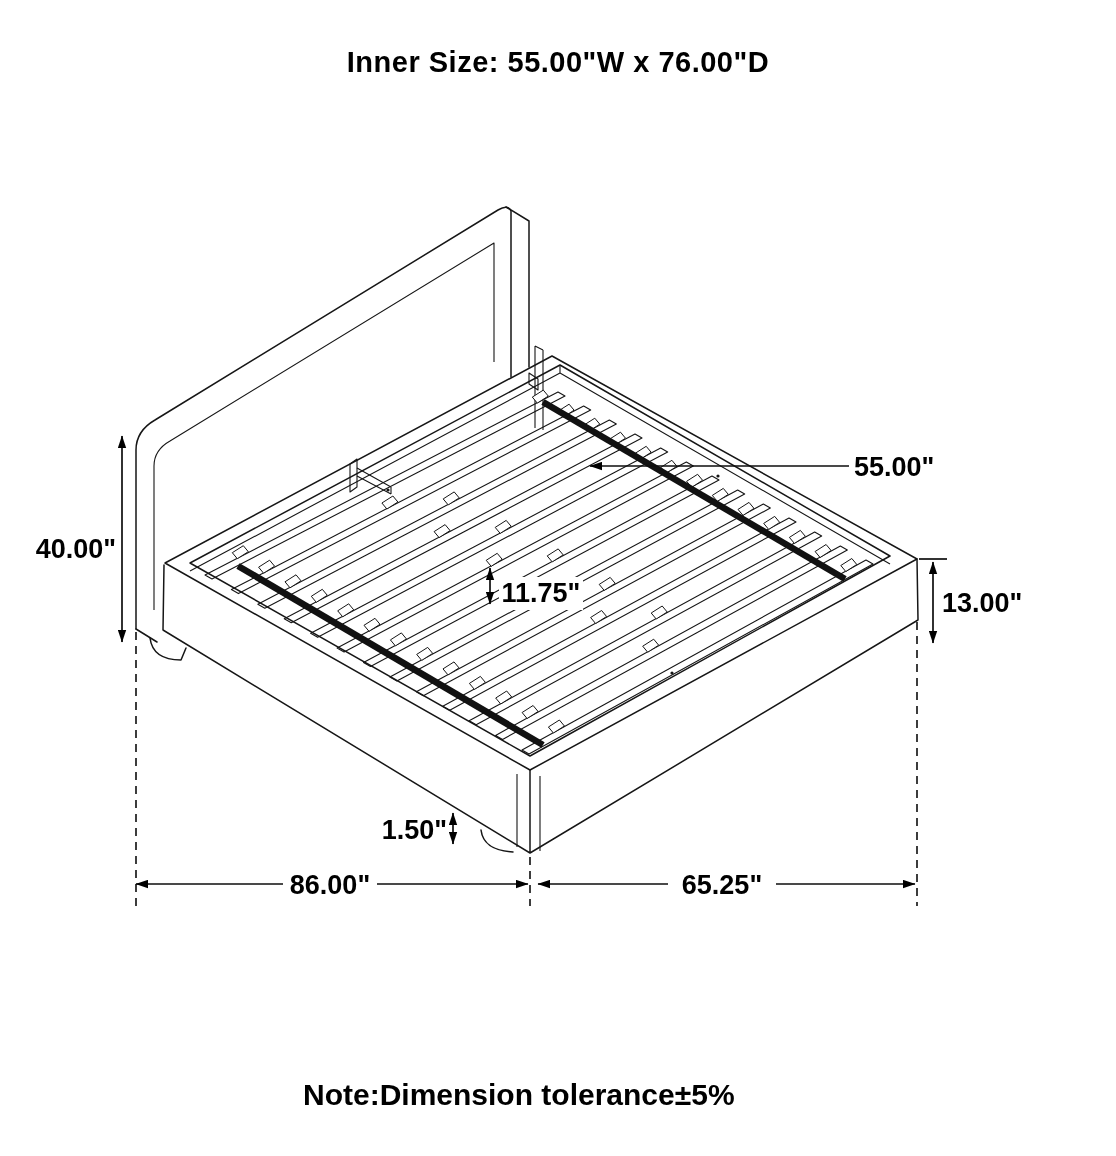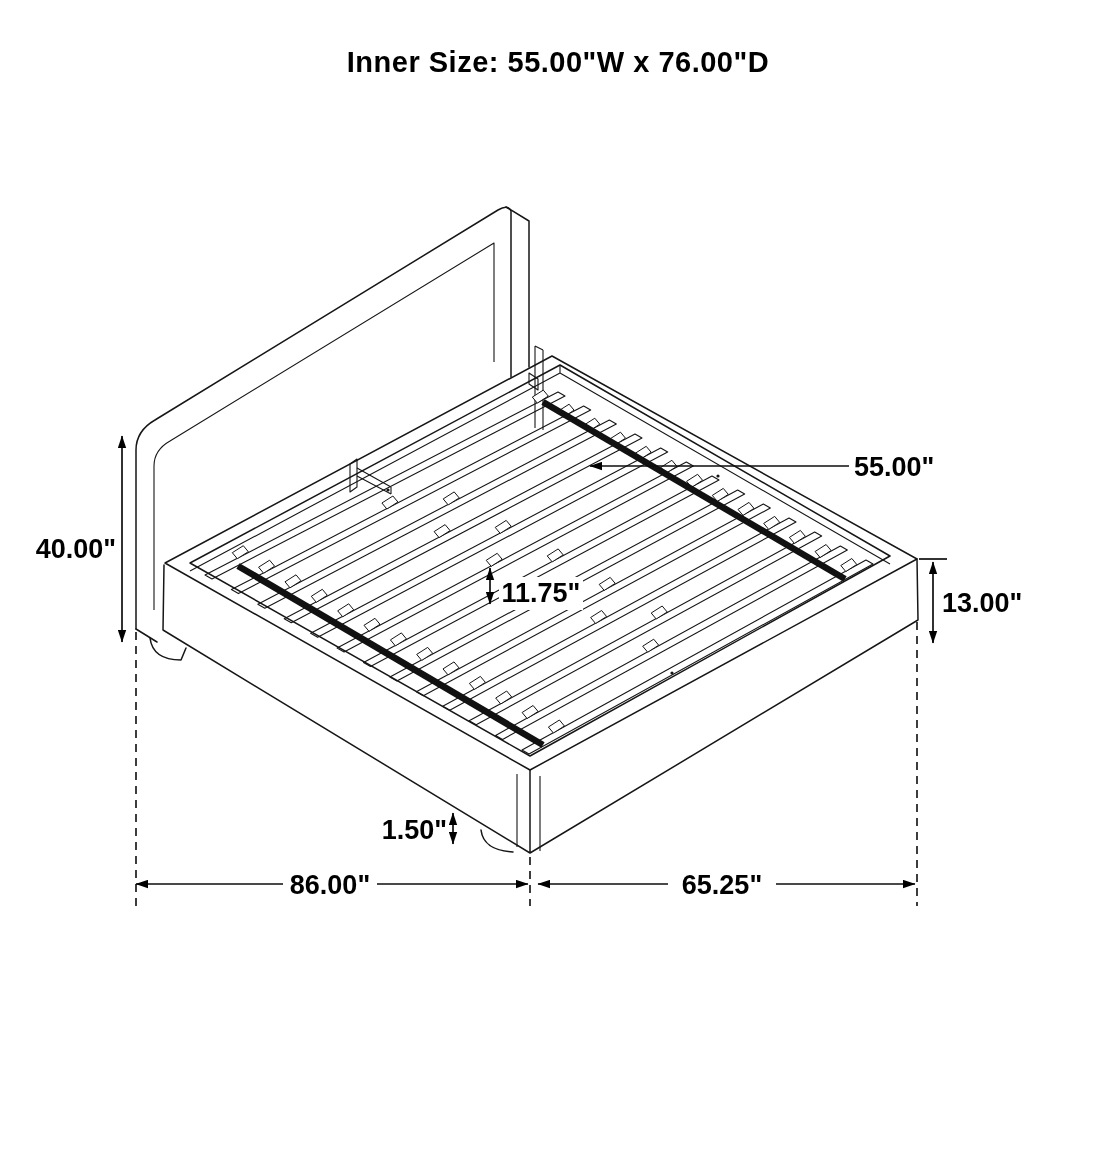--- a/index.html
+++ b/index.html
@@ -112,6 +112,7 @@
     </g>
   </svg>
 
+  <div id="note">Note:Dimension tolerance±5%</div>
 </div>
 
 </body></html>

